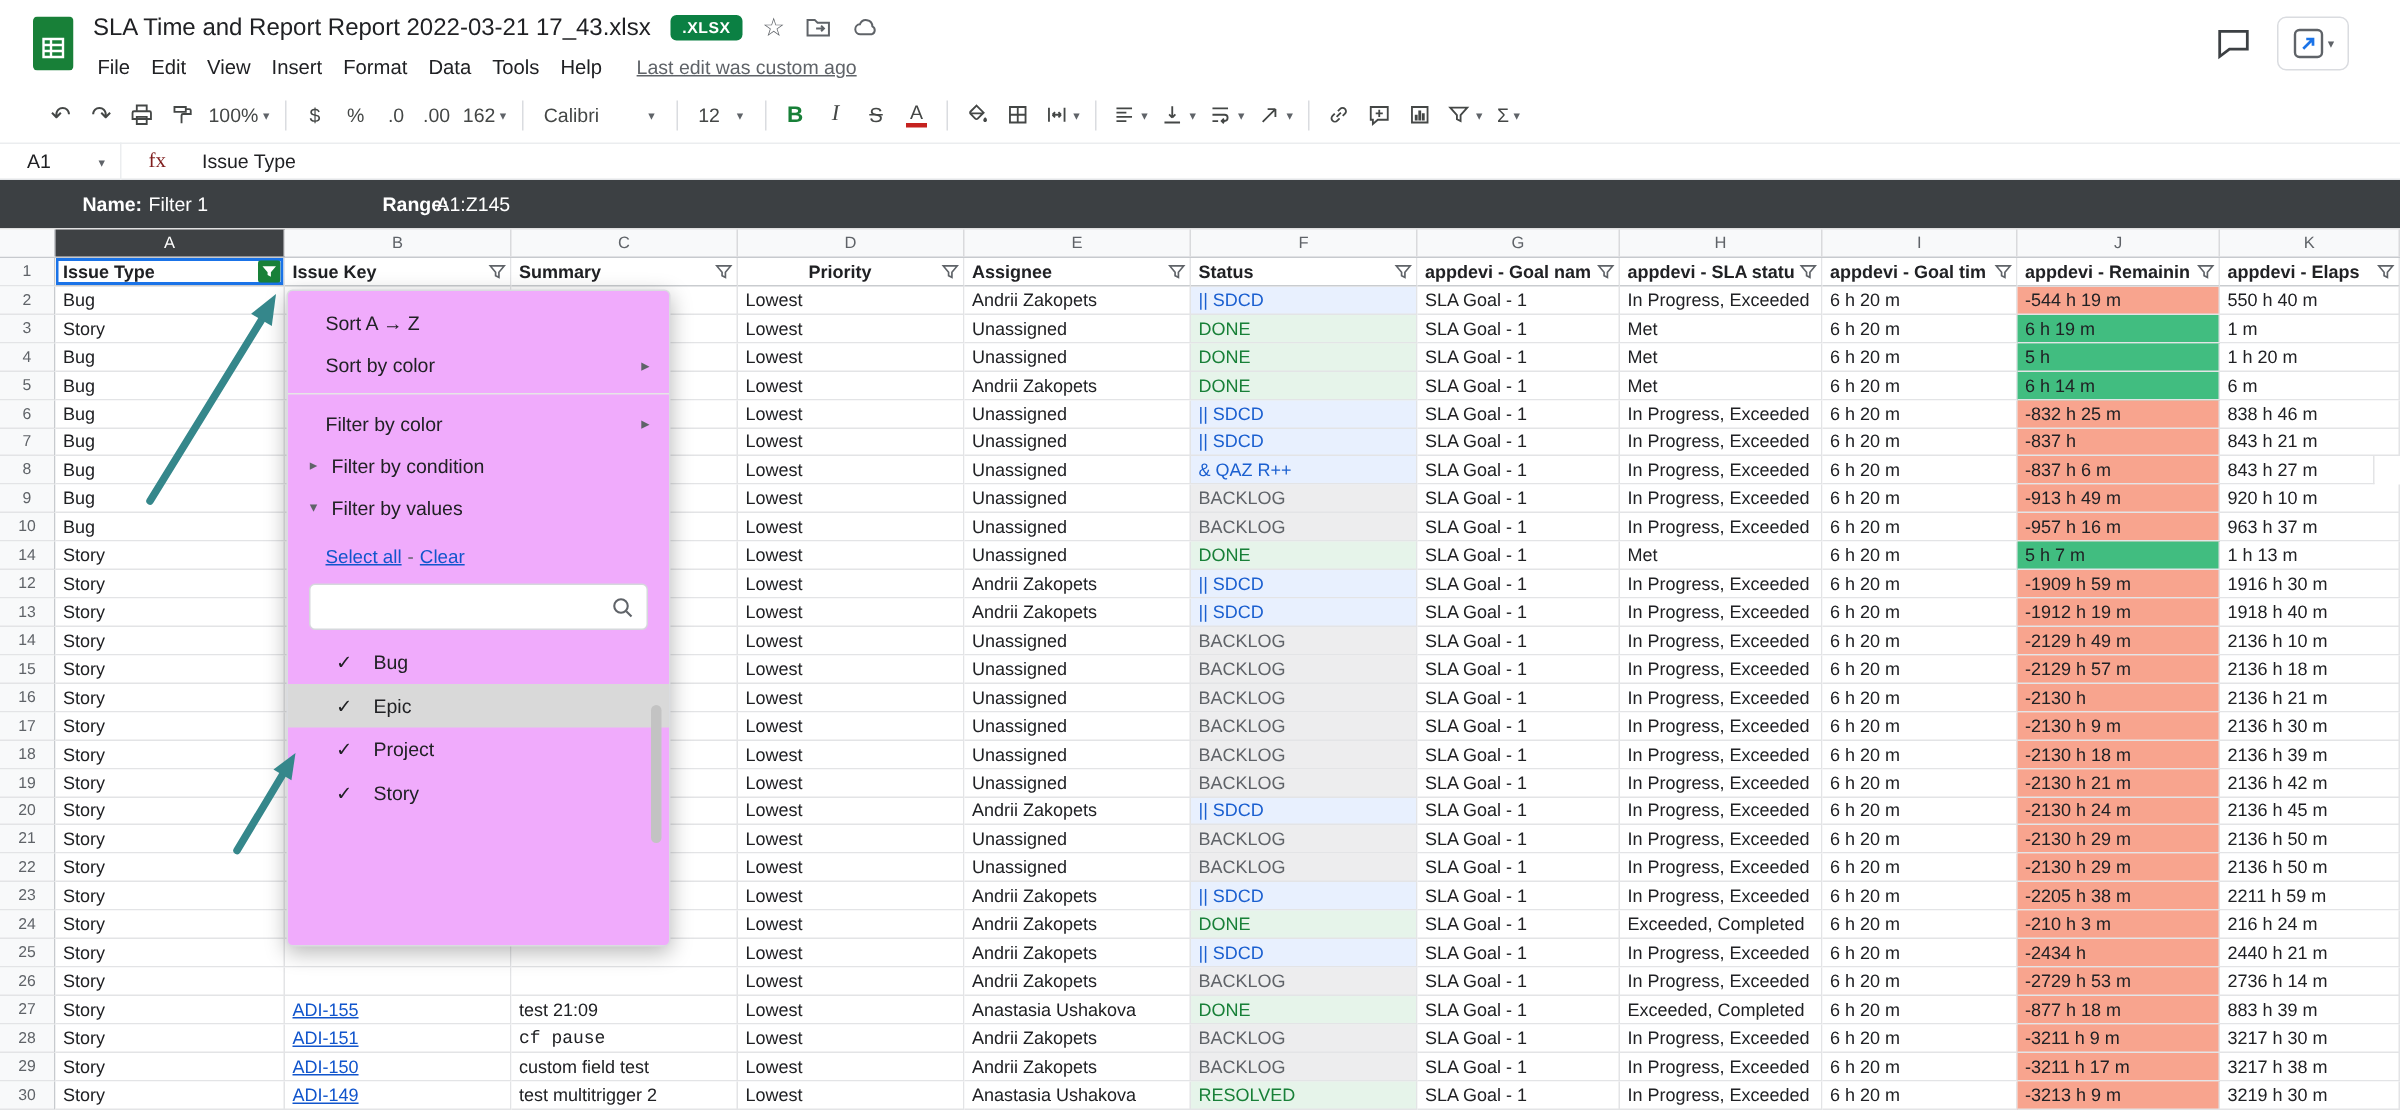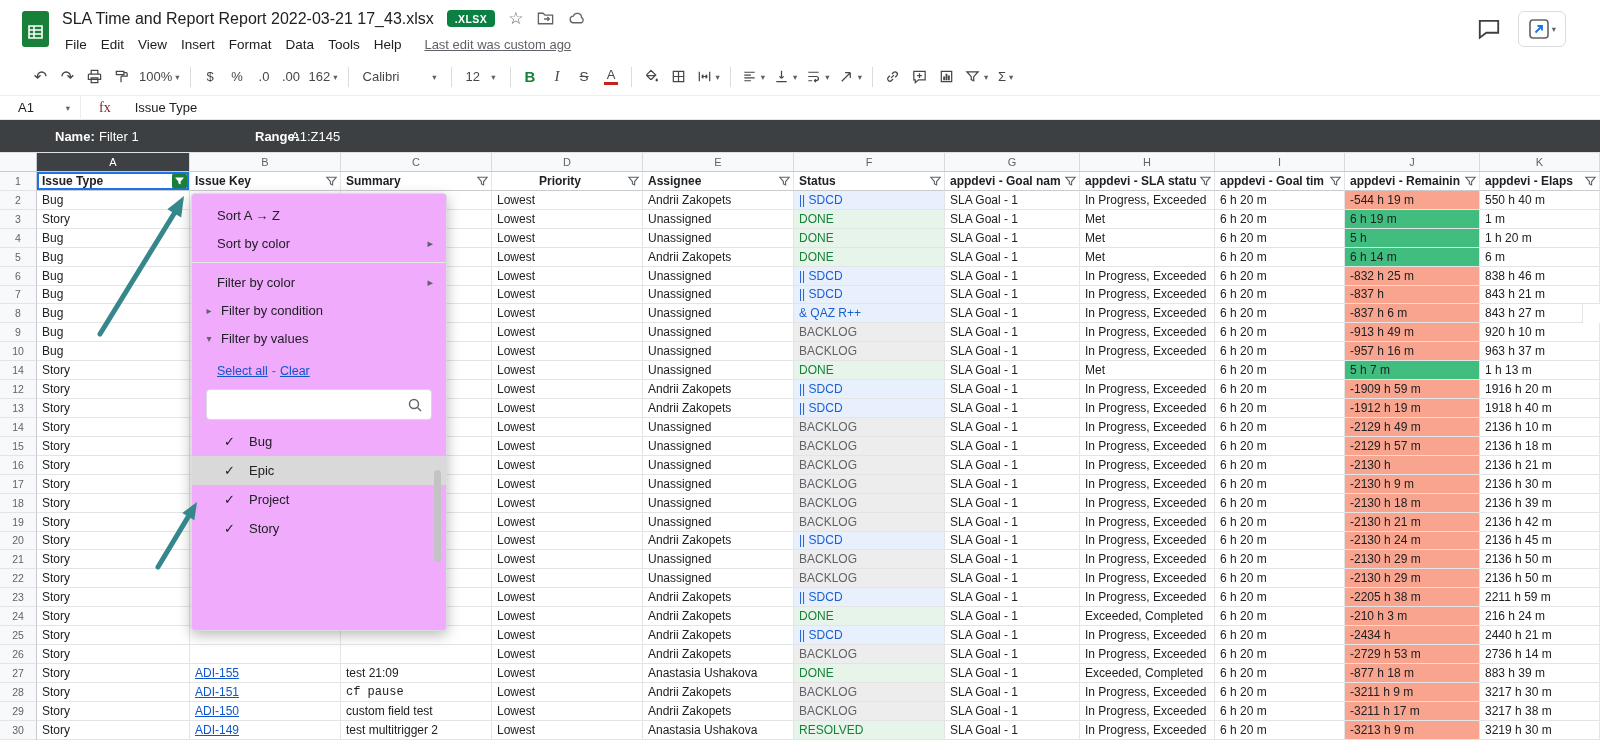--- a/index.html
+++ b/index.html
@@ -561,7 +561,7 @@
         <div class="cell" style="width: 135px;">In Progress, Exceeded</div>
         <div class="cell" style="width: 130px;">6 h 20 m</div>
         <div class="cell rem-neg" style="width: 135px;">-1909 h 59 m</div>
-        <div class="cell" style="width: 120px;">1916 h 20 m</div>
+        <div class="cell" style="width: 120px;">1916 h 30 m</div>
       </div>
       <div class="grow">
         <div class="gut">13</div>

